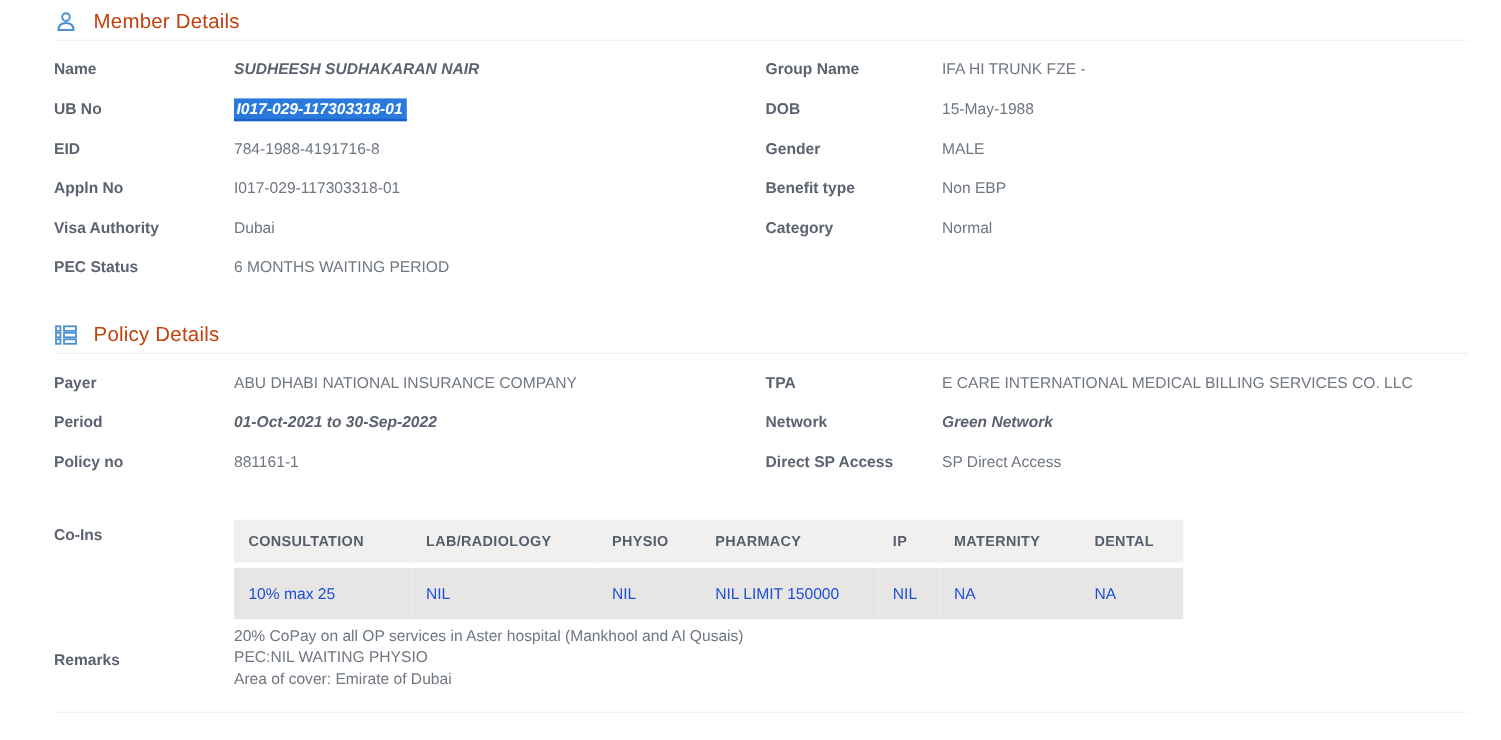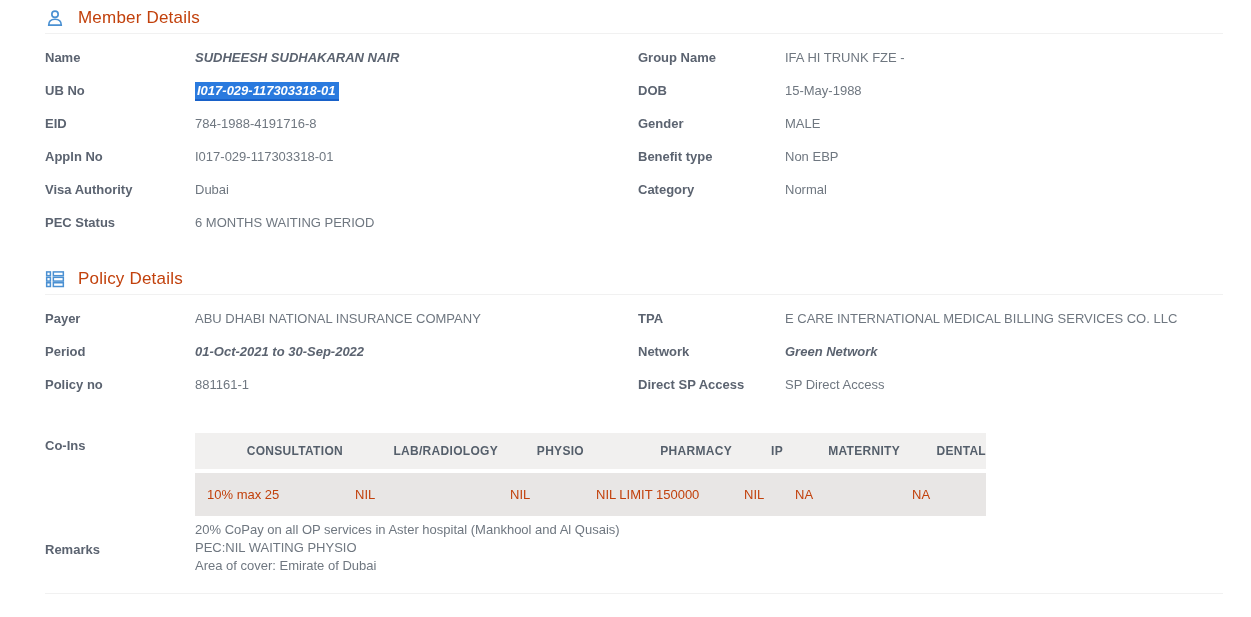--- a/index.html
+++ b/index.html
@@ -39,7 +39,7 @@
     border-collapse: collapse; table-layout: fixed; width: 791px;
   }
   table.coins th {
-    background: #f1f0ef; height: 38px; text-align: right;
+    background: #f1f0ef; height: 38px; text-align: left;
     padding-left: 12px; font-size: 12px; font-weight: 700;
     color: #555f6b; letter-spacing: 0.3px;
     border-bottom: 4px solid #ffffff;

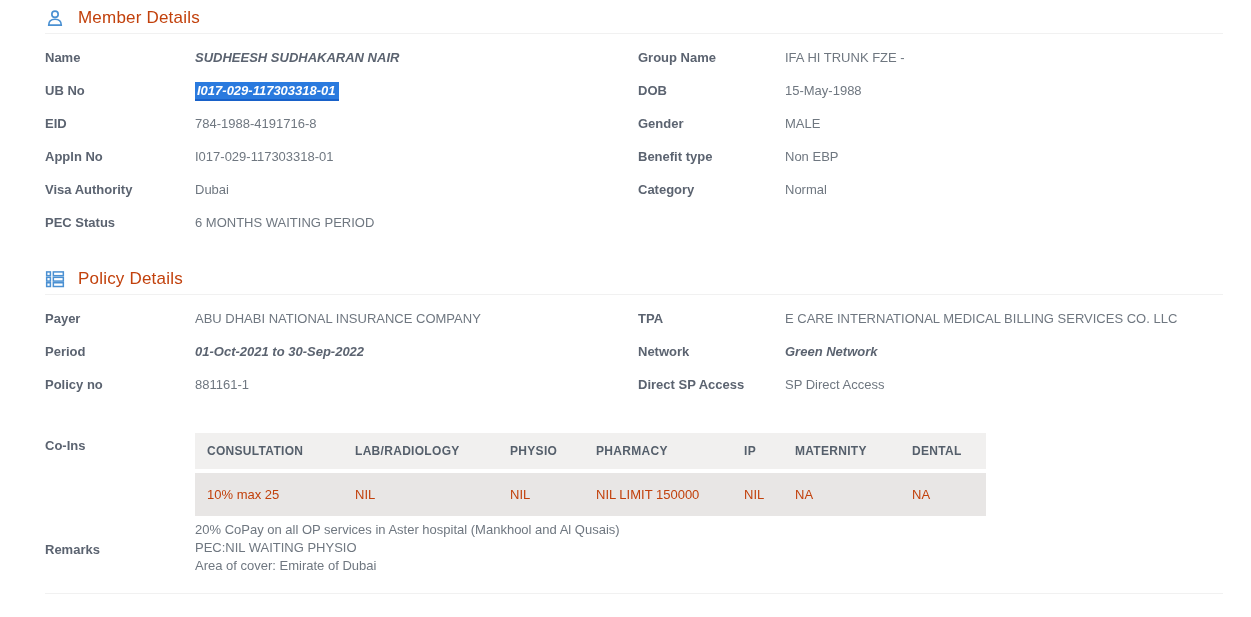--- a/index.html
+++ b/index.html
@@ -46,7 +46,7 @@
   }
   table.coins td {
     background: #e8e6e5; height: 45px;
-    padding-left: 12px; font-size: 13px; color: #c2410c;
+    padding-left: 12px; font-size: 13px; color: #1d4ed8;
   }
 
   .remarks-block { display: flex; margin-top: 5px; align-items: center; }

